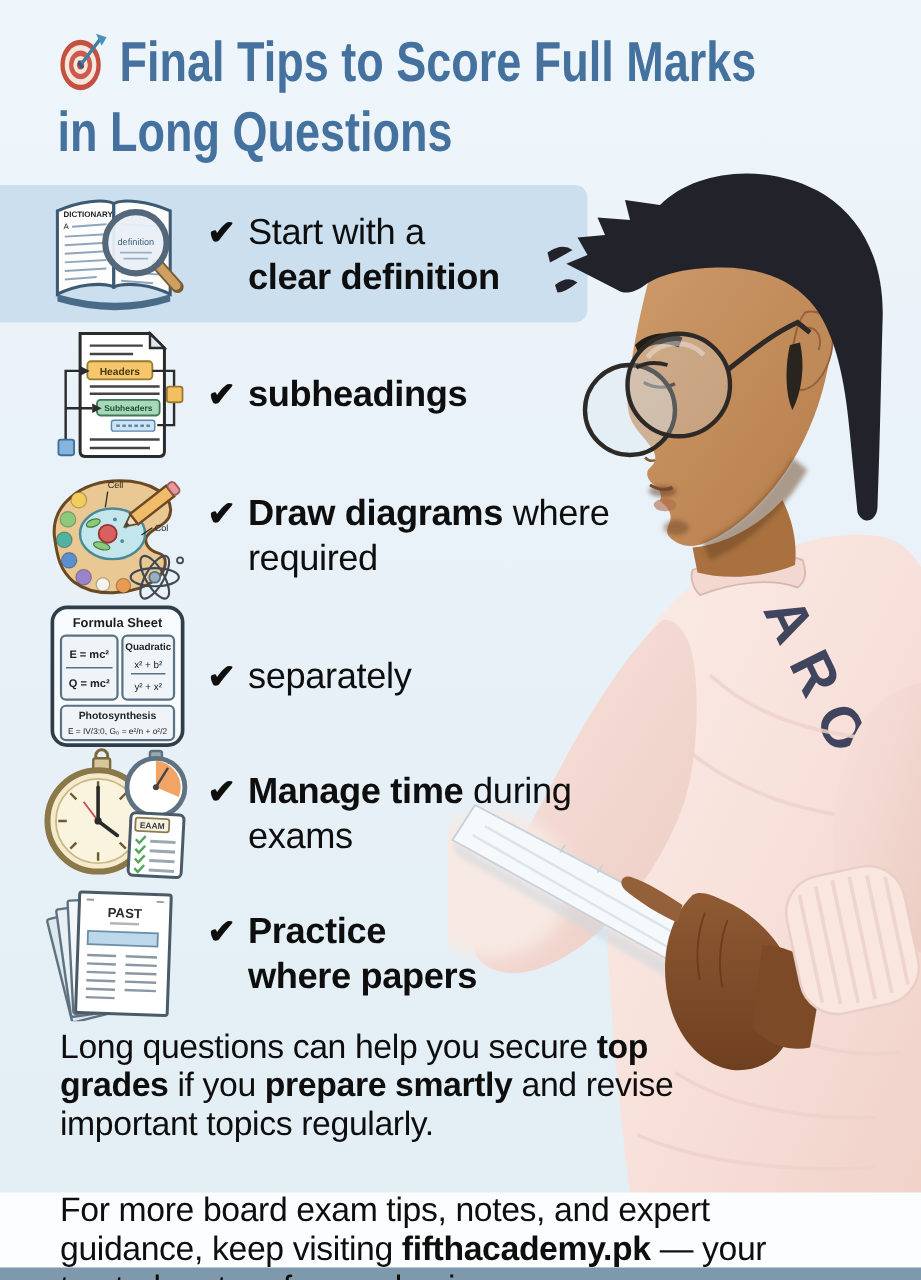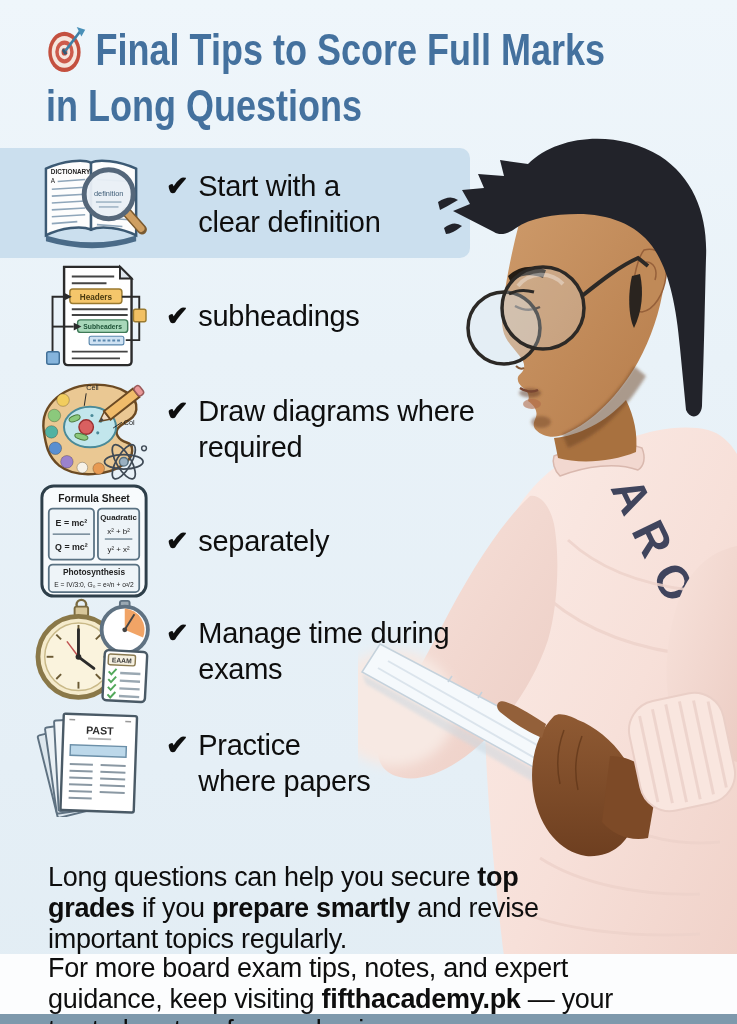--- a/index.html
+++ b/index.html
@@ -28,7 +28,7 @@
   .tip-body{display:flex; align-items:flex-start; gap:10px; color:#0e0e0e;
             font-size:29px; line-height:36px; letter-spacing:-0.3px; white-space:nowrap;}
   .tip-check{font-weight:bold; font-size:27px; line-height:36px;}
-  .tip-line .b{font-weight:normal;}
+  .tip-line .b{font-weight:bold;}
 
   .para{position:absolute; left:48px; z-index:6; color:#0e0e0e;
         font-size:27px; line-height:31px; letter-spacing:-0.3px;}

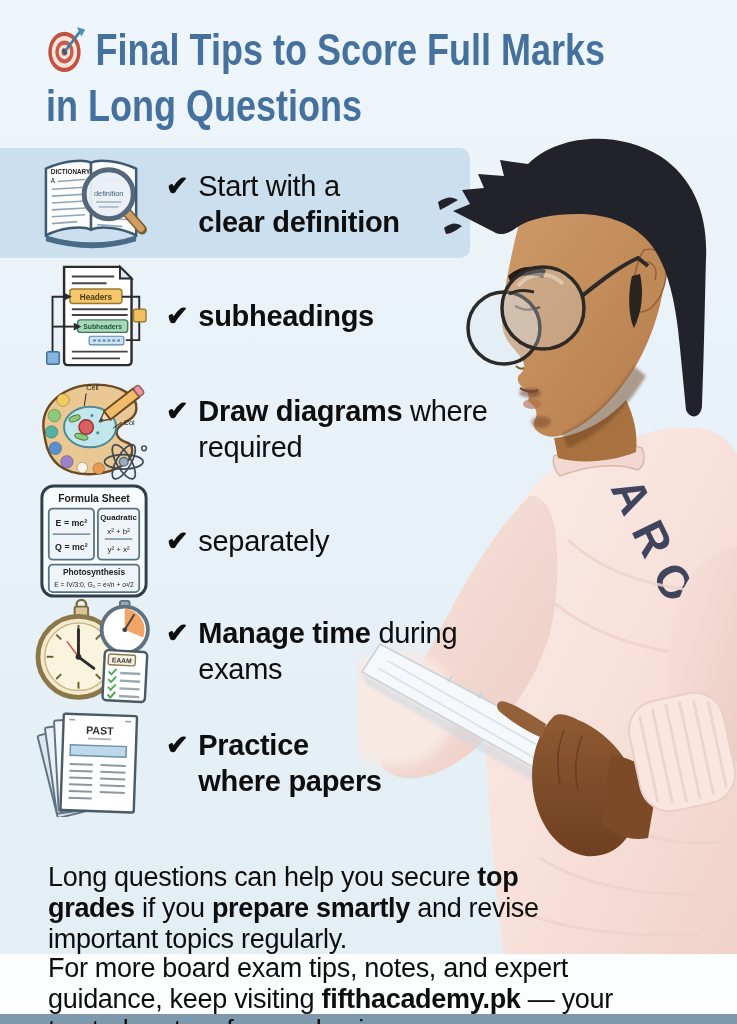--- a/index.html
+++ b/index.html
@@ -33,7 +33,7 @@
   .para{position:absolute; left:48px; z-index:6; color:#0e0e0e;
         font-size:27px; line-height:31px; letter-spacing:-0.3px;}
   .para .b{font-weight:bold;}
-  #para-0{top:822px; width:505px;margin-top:40px;}
+  #para-0{top:822px; width:505px;}
   #para-1{top:953px; width:620px;}
 
   svg{font-family:"Liberation Sans", sans-serif;}

